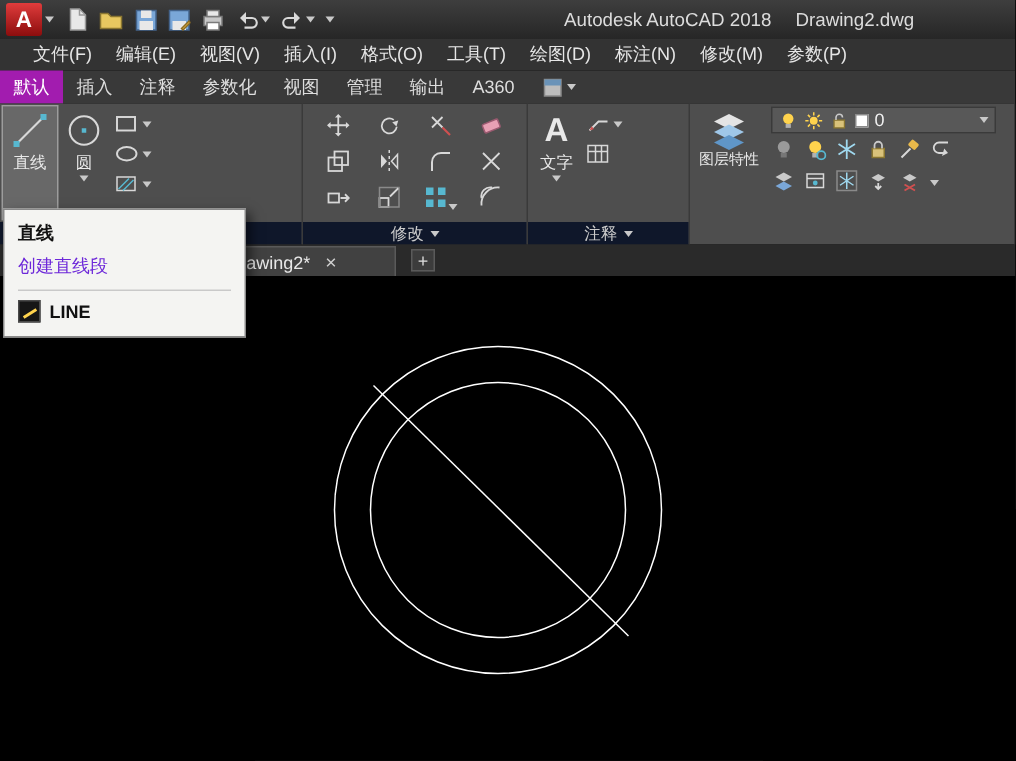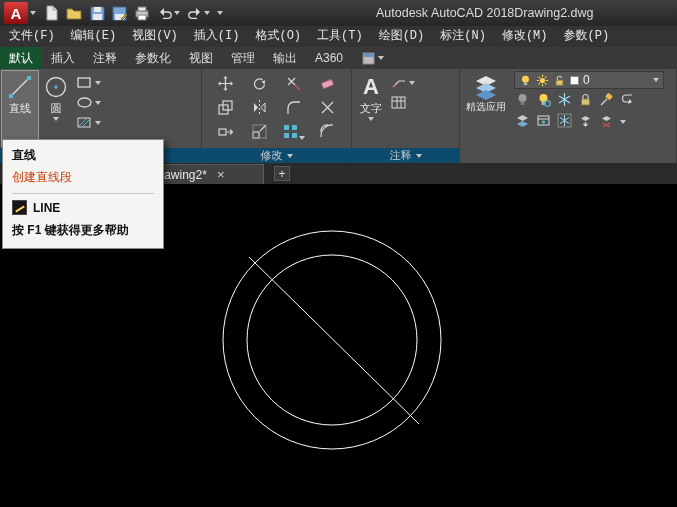--- a/index.html
+++ b/index.html
@@ -17,7 +17,7 @@
   .tricaret { width:0; height:0; border-left:3px solid transparent; border-right:3px solid transparent;
     border-top:4px solid #c9c9c9; display:inline-block; }
   .window-title { position:absolute; left:376px; top:0; height:26px; display:flex; align-items:center;
-    gap:0; color:#dcdcdc; font-size:12.5px; white-space:nowrap; }
+    gap:16px; color:#dcdcdc; font-size:12.5px; white-space:nowrap; }
 
   
   .menubar { position:absolute; left:0; top:26px; width:100%; height:21px; background:#333;

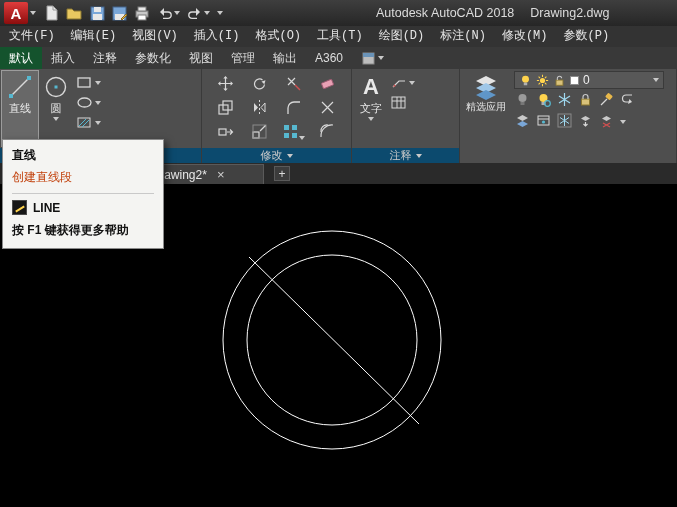--- a/index.html
+++ b/index.html
@@ -21,7 +21,7 @@
 
   
   .menubar { position:absolute; left:0; top:26px; width:100%; height:21px; background:#333;
-    display:flex; align-items:center; padding-left:1px;font-family:Liberation Mono, monospace; }
+    display:flex; align-items:center; padding-left:14px; }
   .menu-item { padding:0 8px; line-height:21px; color:#e6e6e6; cursor:default; }
 
   

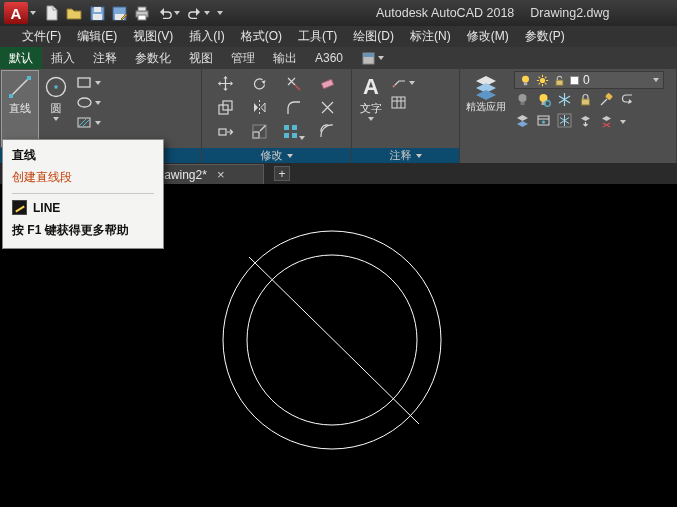--- a/index.html
+++ b/index.html
@@ -28,7 +28,7 @@
   .ribbontabs { position:absolute; left:0; top:47px; width:100%; height:22px; background:#393939;
     display:flex; align-items:stretch; }
   .rtab { padding:0 9px; line-height:22px; color:#dedede; }
-  .rtab.active { background:#14532d; color:#fff; }
+  .rtab.active { background:#a21caf; color:#fff; }
   .ribbon-opt { display:flex; align-items:center; gap:3px; margin-left:10px; }
 
   

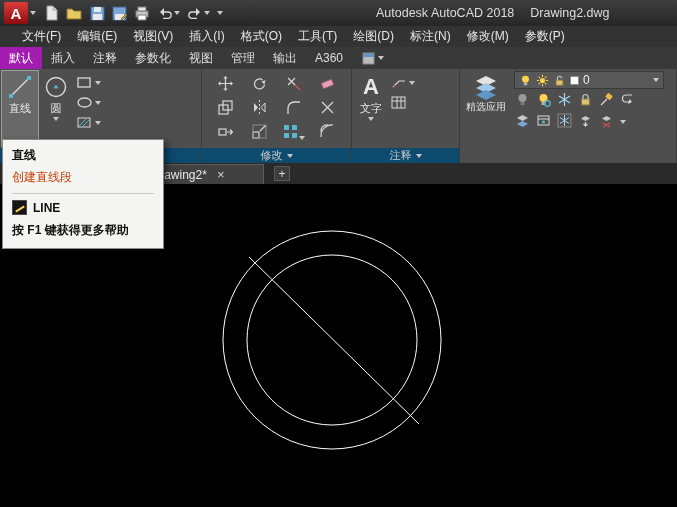--- a/index.html
+++ b/index.html
@@ -327,7 +327,7 @@
               <path d="M13 9L23 14 13 19 3 14z" fill="#9fc7e8"></path>
               <path d="M13 16L23 21 13 26 3 21z" fill="#5f96c8"></path>
             </svg>
-          <span class="lblsmall">精选应用</span>
+          <span class="lblsmall">图层特性</span>
         </div>
         <div class="lay-right">
           <div class="layer-combo">

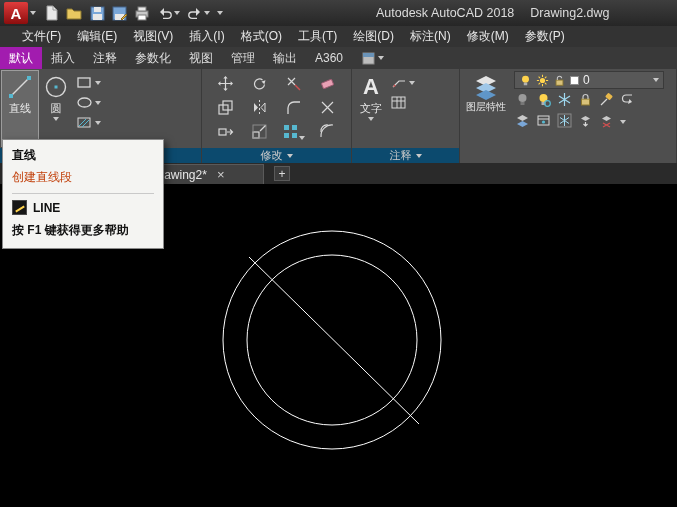--- a/index.html
+++ b/index.html
@@ -35,7 +35,7 @@
   .ribbon { position:absolute; left:0; top:69px; width:100%; height:94px; background:#4e4e4e; display:flex; }
   .panel { height:100%; border-right:1px solid #3a3a3a; display:flex; flex-direction:column; }
   .panel-content { flex:1; display:flex; padding:2px; overflow:hidden; }
-  .panel-label { height:15px; background:#0c4a6e; color:#cbcbcb; font-size:11px;
+  .panel-label { height:15px; background:#0f172a; color:#cbcbcb; font-size:11px;
     display:flex; align-items:center; justify-content:center; gap:4px; }
   .bigbtn { display:flex; flex-direction:column; align-items:center; padding-top:3px;
     color:#e8e8e8; font-size:11px; gap:1px; }

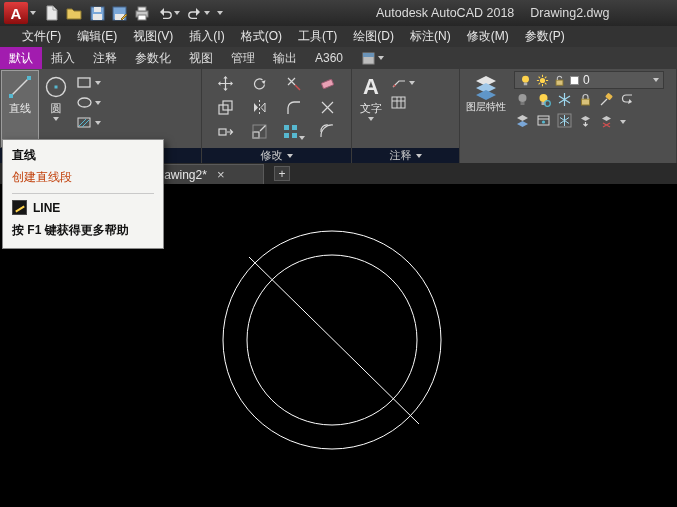--- a/index.html
+++ b/index.html
@@ -77,7 +77,7 @@
     border:1px solid #8a8a8a; box-shadow:3px 3px 7px rgba(0,0,0,.5); z-index:50; color:#222;
     padding:7px 9px 9px; }
   .tt-title { font-weight:bold; color:#111; }
-  .tt-desc { margin-top:5px; color:#c2410c; }
+  .tt-desc { margin-top:5px; color:#6d28d9; }
   .tt-sep { border:none; border-top:1px solid #c9c9c9; margin:7px 0 6px; }
   .tt-cmd { display:flex; align-items:center; gap:6px; font-weight:bold; color:#111; }
   .cmd-icon { width:15px; height:15px; background:#161616; border:1px solid #4a4a4a;

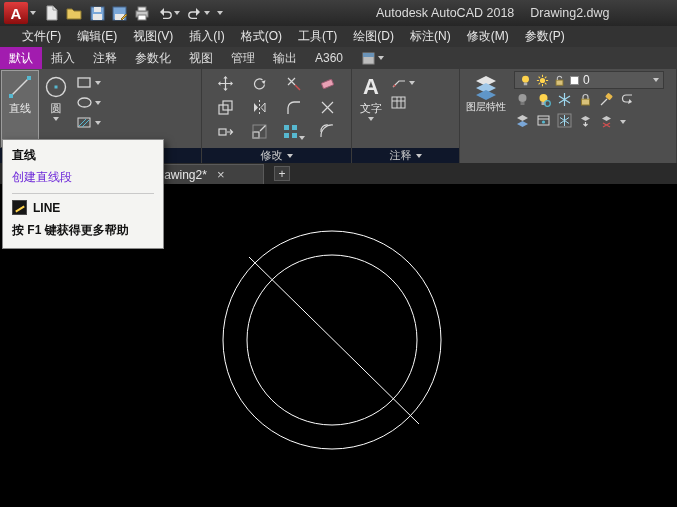--- a/index.html
+++ b/index.html
@@ -430,7 +430,6 @@
       <span class="cmd-icon"></span>
       <span>LINE</span>
     </div>
-    <div class="tt-help">按 F1 键获得更多帮助</div>
   </div>
 
 </div>

